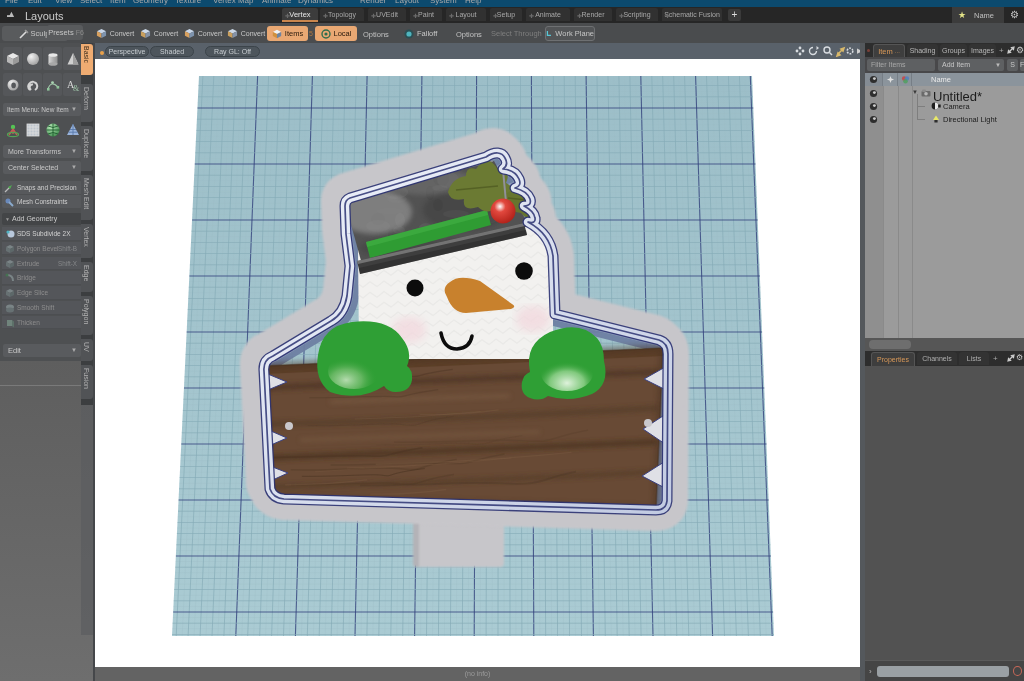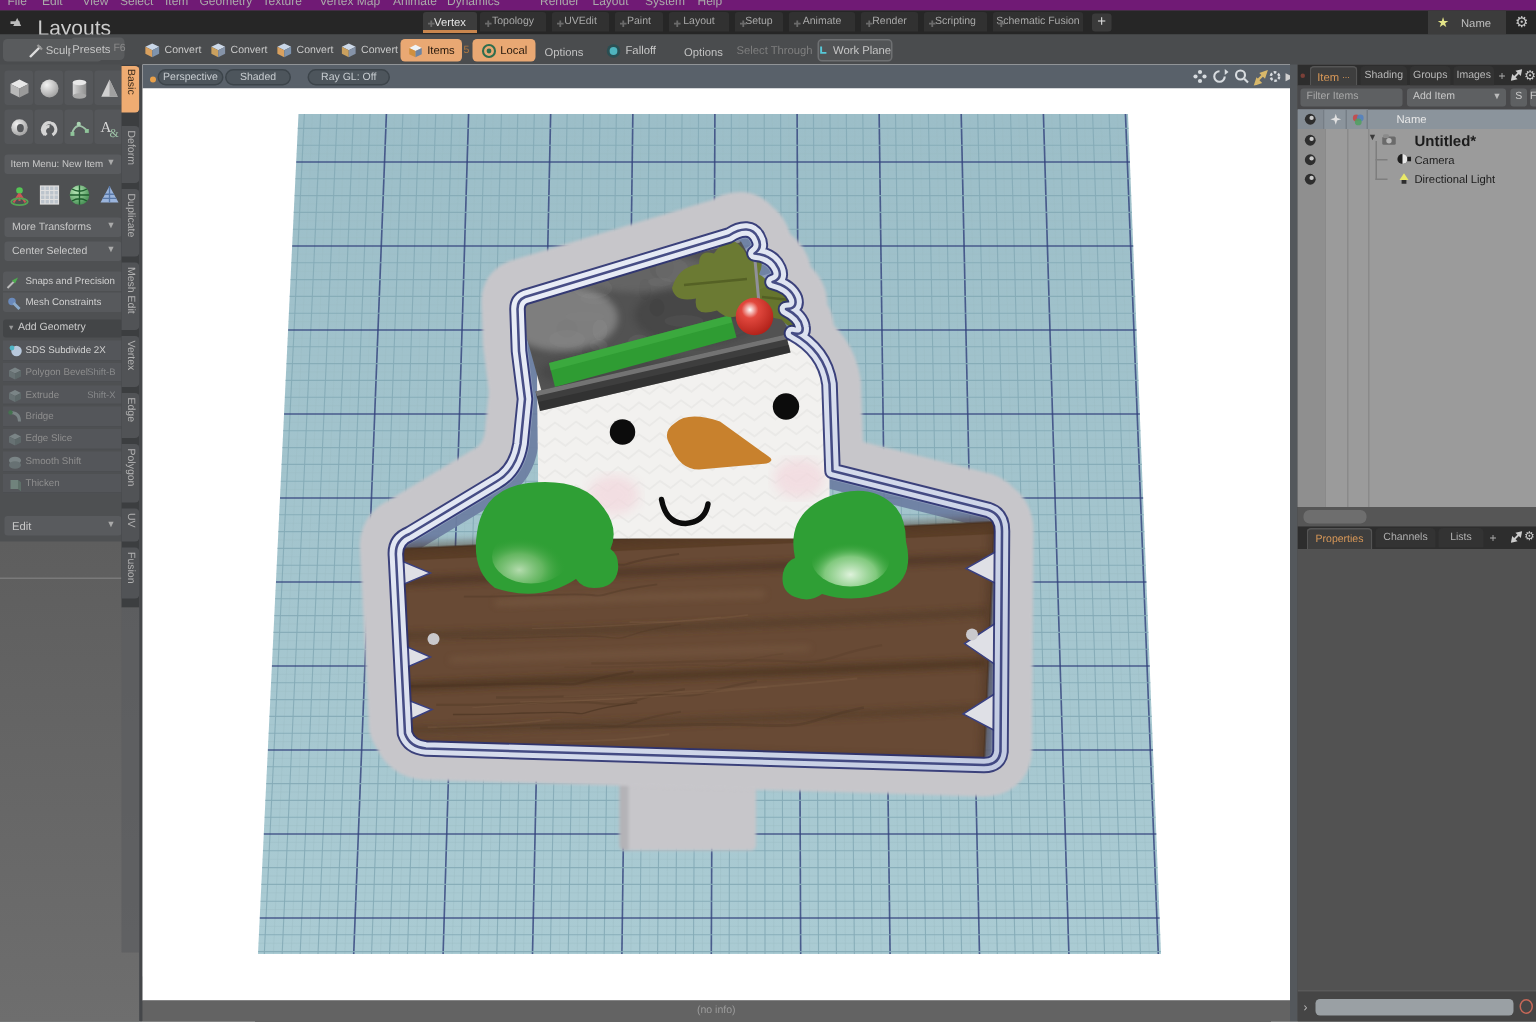--- a/index.html
+++ b/index.html
@@ -10,7 +10,7 @@
 .tab2{position:absolute;white-space:nowrap;top:1px;height:13px;border-radius:3px 3px 0 0;color:#b8b8b8;font-size:7.5px;display:flex;align-items:center;justify-content:center}
 
 </style></head><body>
-<div style="position:absolute;left:0;top:0;width:1024px;height:7px;background:#701a75;overflow:hidden">
+<div style="position:absolute;left:0;top:0;width:1024px;height:7px;background:#0c4a6e;overflow:hidden">
     <span class="ab" style="left:5px;top:-4px;color:#aaaaaa;font-size:8px">File</span>
     <span class="ab" style="left:28px;top:-4px;color:#aaaaaa;font-size:8px">Edit</span>
     <span class="ab" style="left:55px;top:-4px;color:#aaaaaa;font-size:8px">View</span>

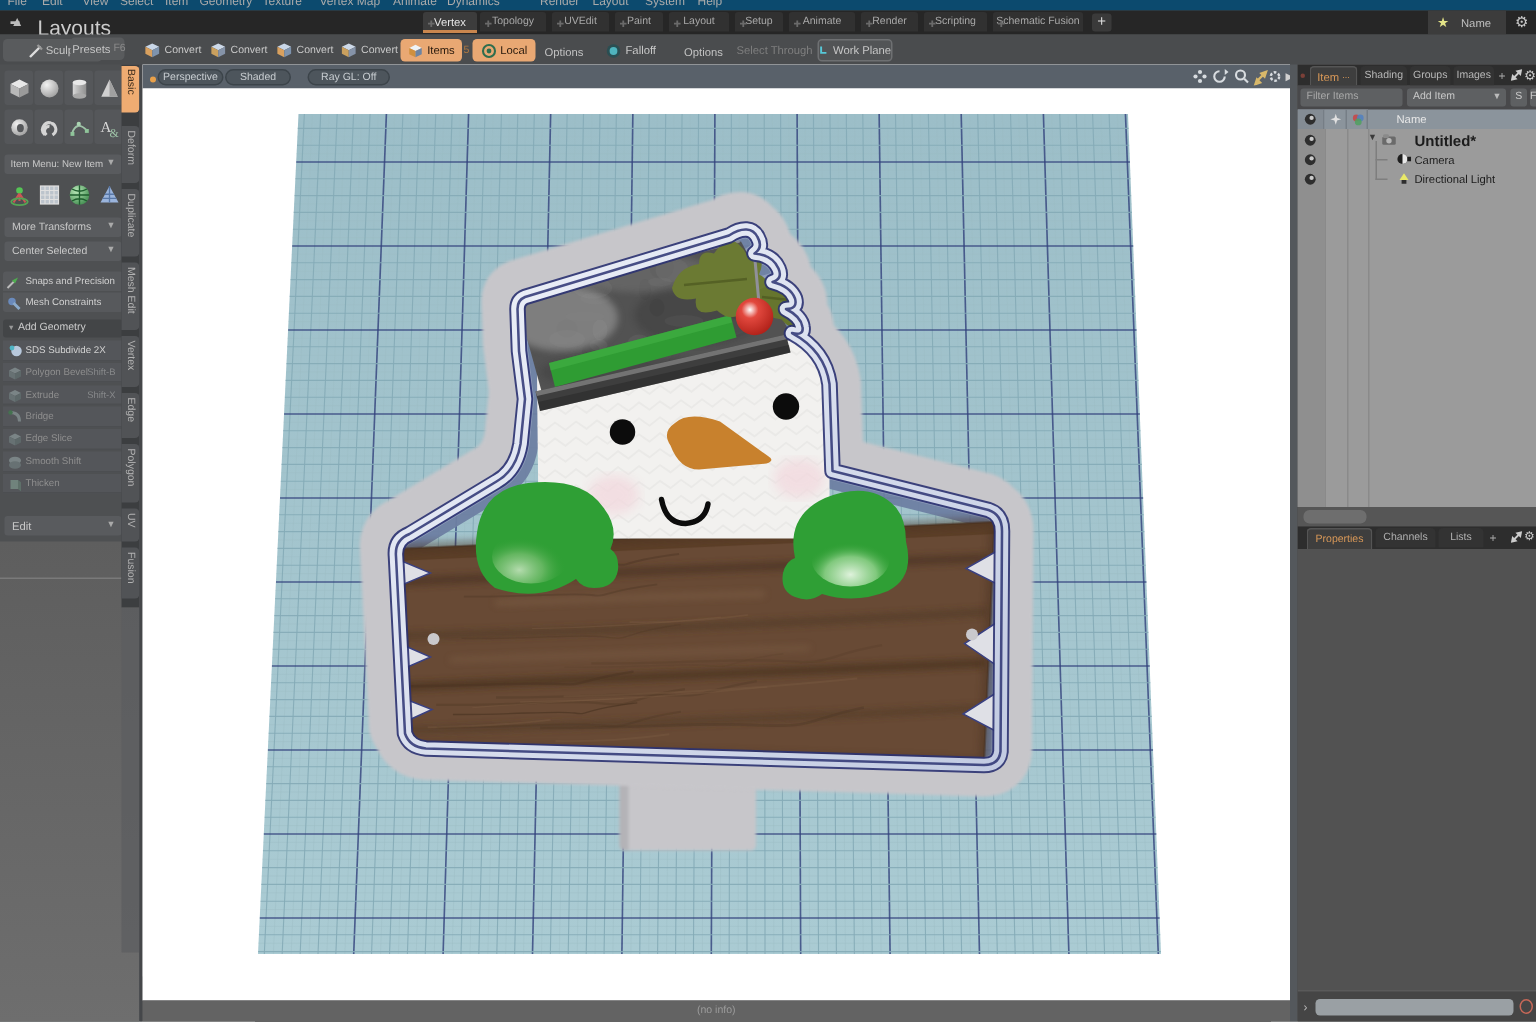--- a/index.html
+++ b/index.html
@@ -29,7 +29,7 @@
 <div style="position:absolute;left:0;top:7px;width:1024px;height:16px;background:#262626">
     <span class="ab" style="left:7px;top:2px;color:#bbb;font-size:9px">▲</span>
     <span class="ab" style="left:7px;top:5px;color:#bbb;font-size:6px">▬</span>
-    <span class="ab" style="left:25px;top:3px;color:#cccccc;font-size:14px">Layouts</span>
+    <span class="ab" style="left:25px;top:3px;color:#cccccc;font-size:11px">Layouts</span>
     <div class="ab" style="left:282px;top:1px;width:36px;height:14px;background:#3c3c3c;border-bottom:2px solid #c9864e;border-radius:2px 2px 0 0;color:#e8e8e8;font-size:7.5px;text-align:center;line-height:13px">Vertex</div>
     <span class="ab" style="left:285px;top:5px;color:#6a6a6a;font-size:6px">✚</span>
     <div class="ab" style="left:320px;top:1px;width:44px;height:13px;background:#313131;border-radius:2px 2px 0 0;color:#a8a8a8;font-size:7px;text-align:center;line-height:13px">Topology</div>

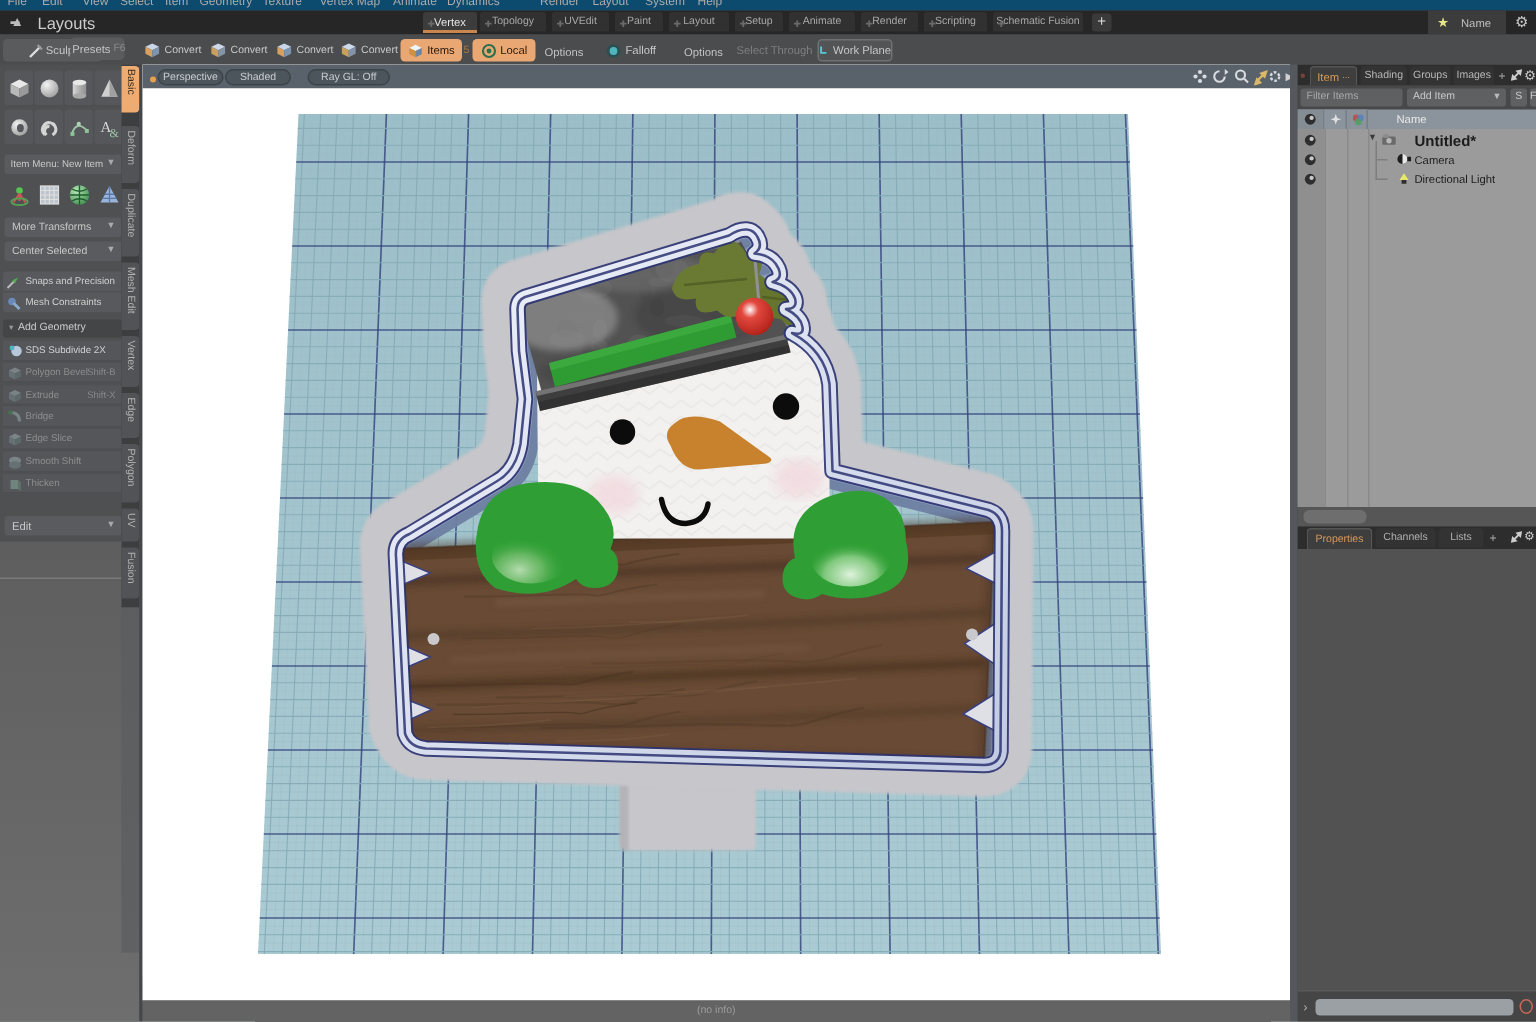--- a/index.html
+++ b/index.html
@@ -785,7 +785,7 @@
         <circle cx="5" cy="4.8" r="1.8" fill="#b8b8b8"></circle>
       </svg>
     </span>
-    <span class="ab" style="left:78px;top:46px;color:#1c1c1c;font-size:10px;font-weight:bold">Untitled*</span>
+    <span class="ab" style="left:68px;top:46px;color:#1c1c1c;font-size:13px;font-weight:normal">Untitled*</span>
     <span class="ab" style="left:4px;top:59px">
       <svg width="9" height="9" viewBox="0 0 10 10">
         <circle cx="5" cy="5" r="4" fill="#2e2e2e"></circle>

